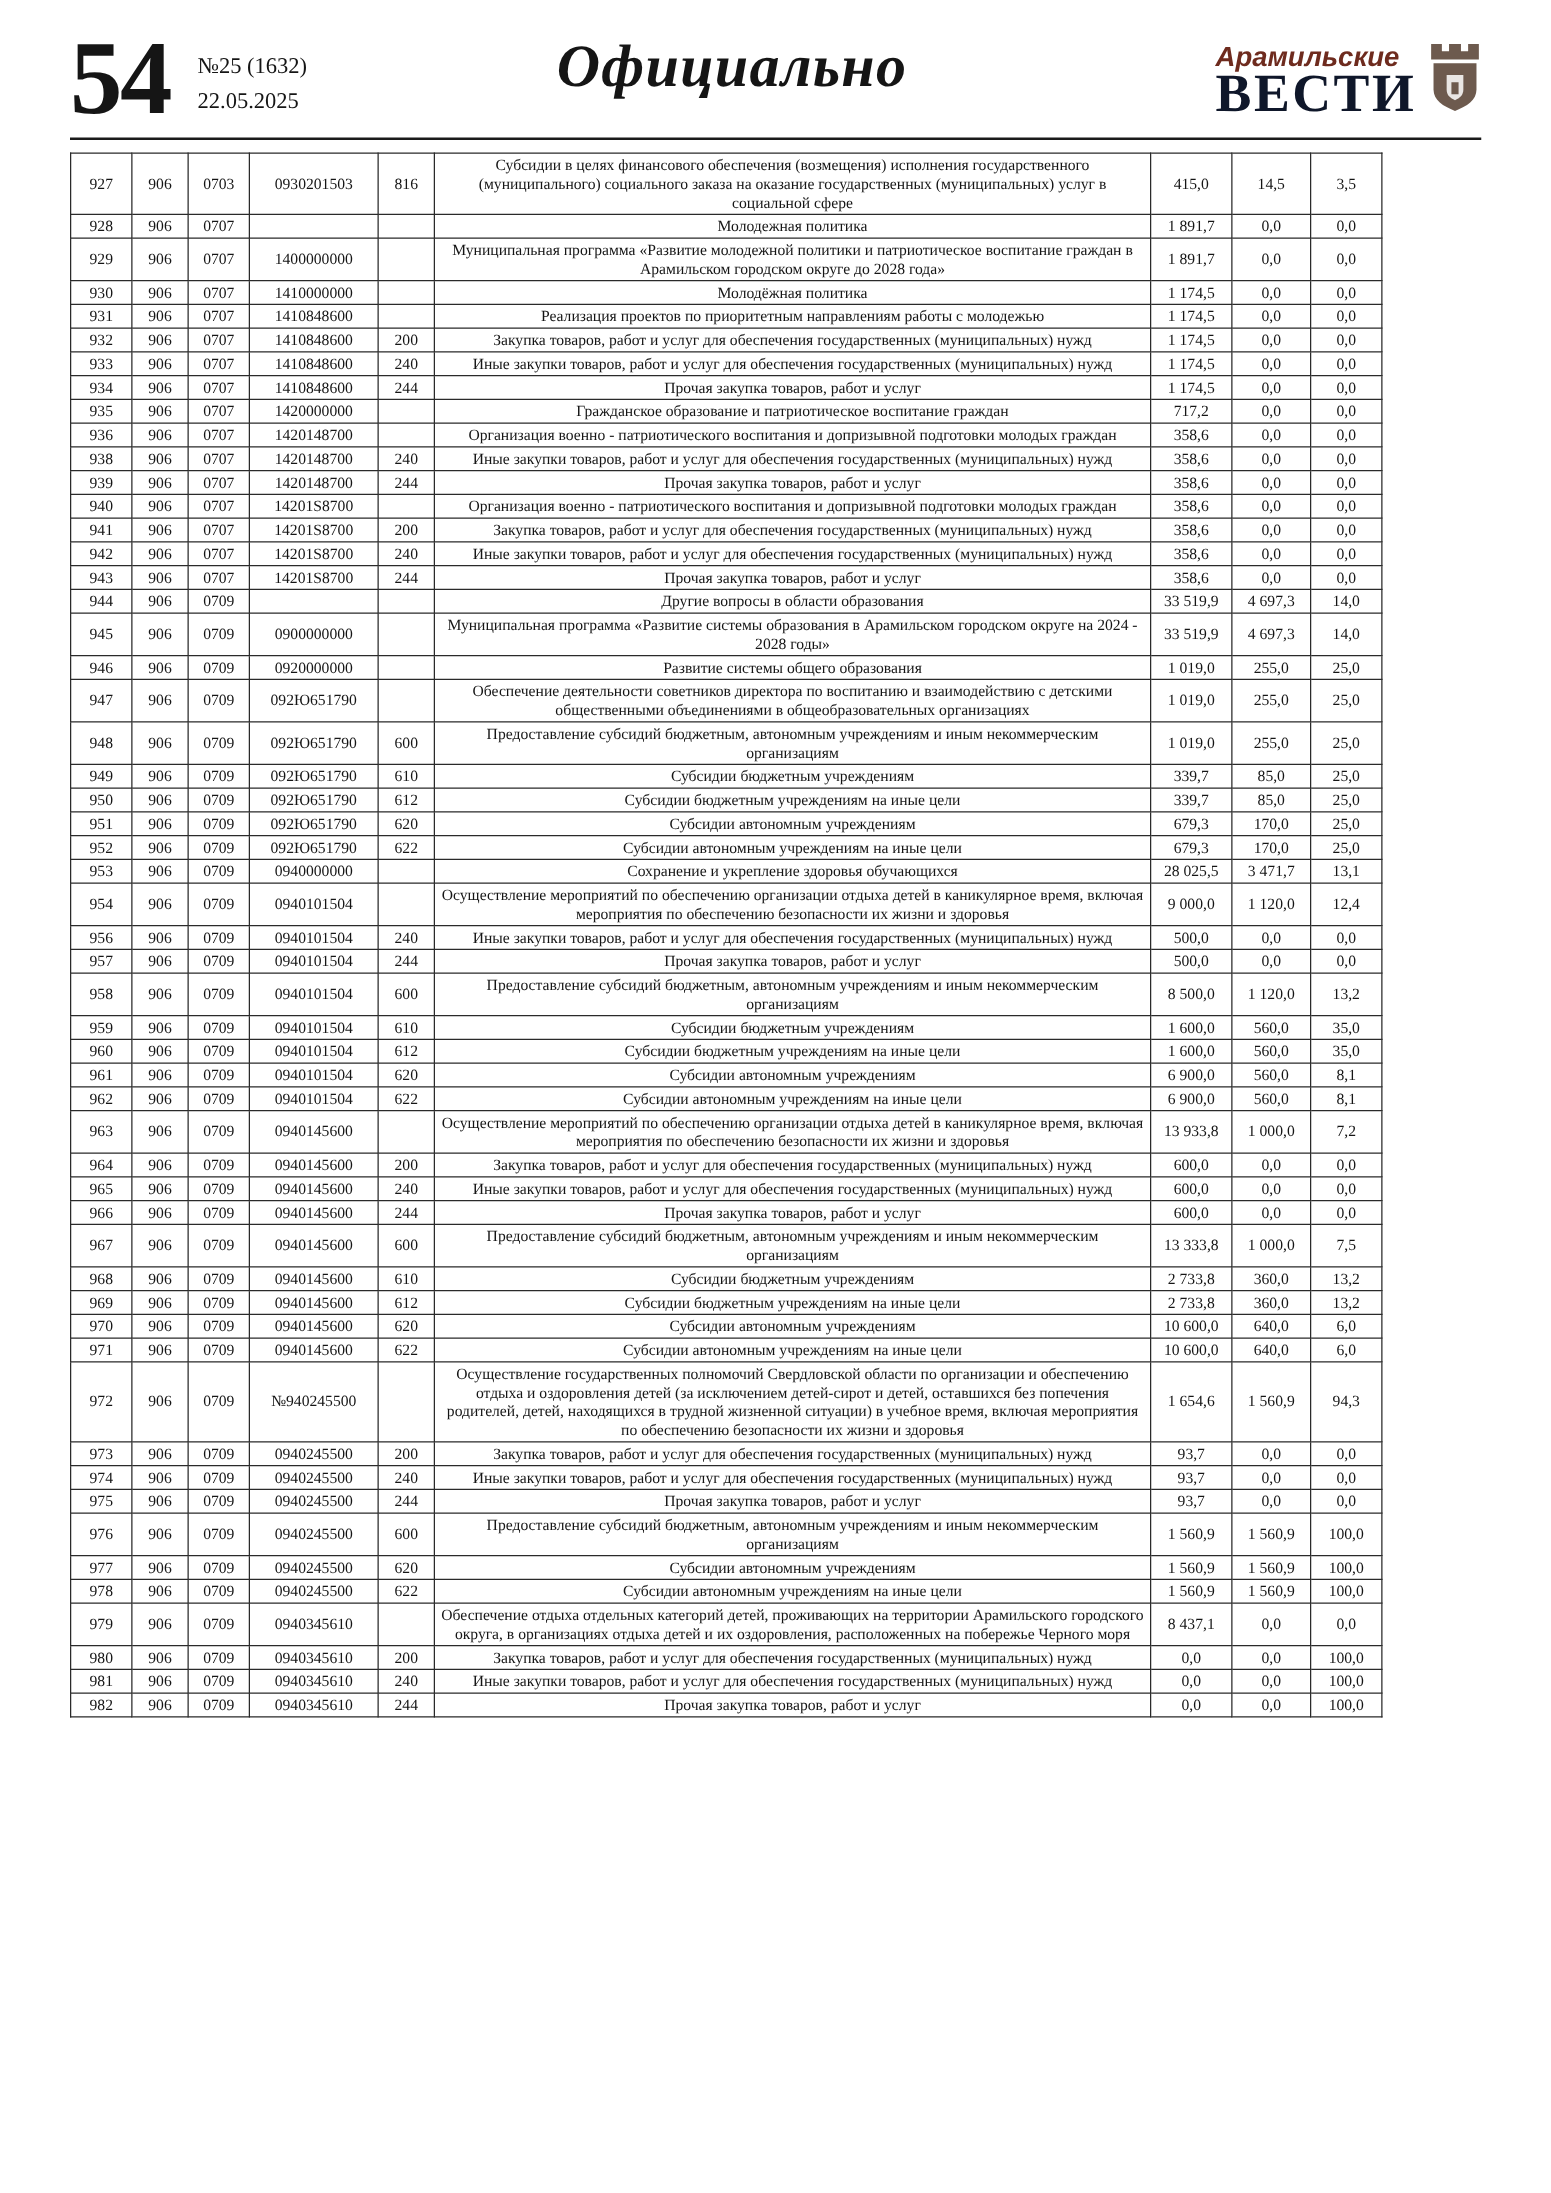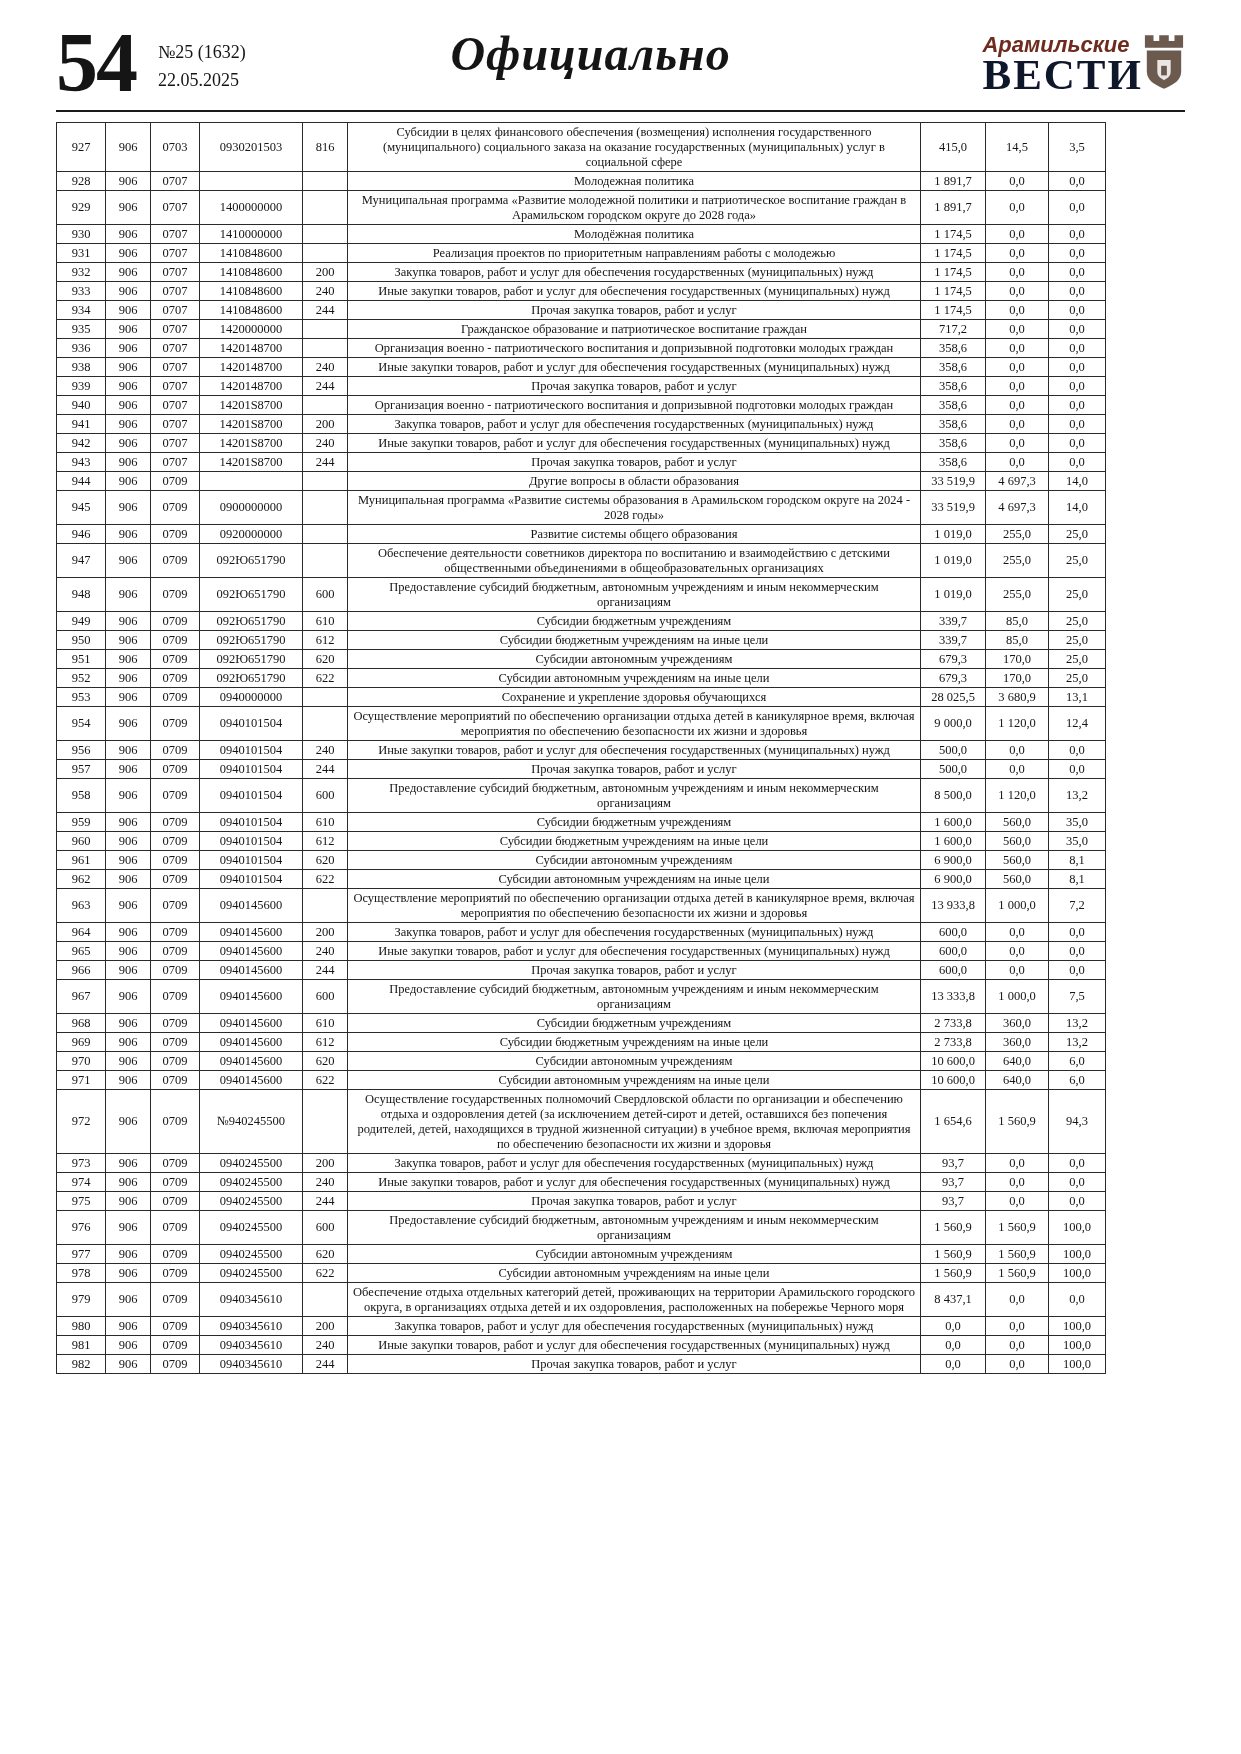--- a/index.html
+++ b/index.html
@@ -43,6 +43,7 @@
   .brand {
     display: flex;
     align-items: center;
+    gap: 10px;
     margin-top: 8px;
     margin-left: 47px;
   }

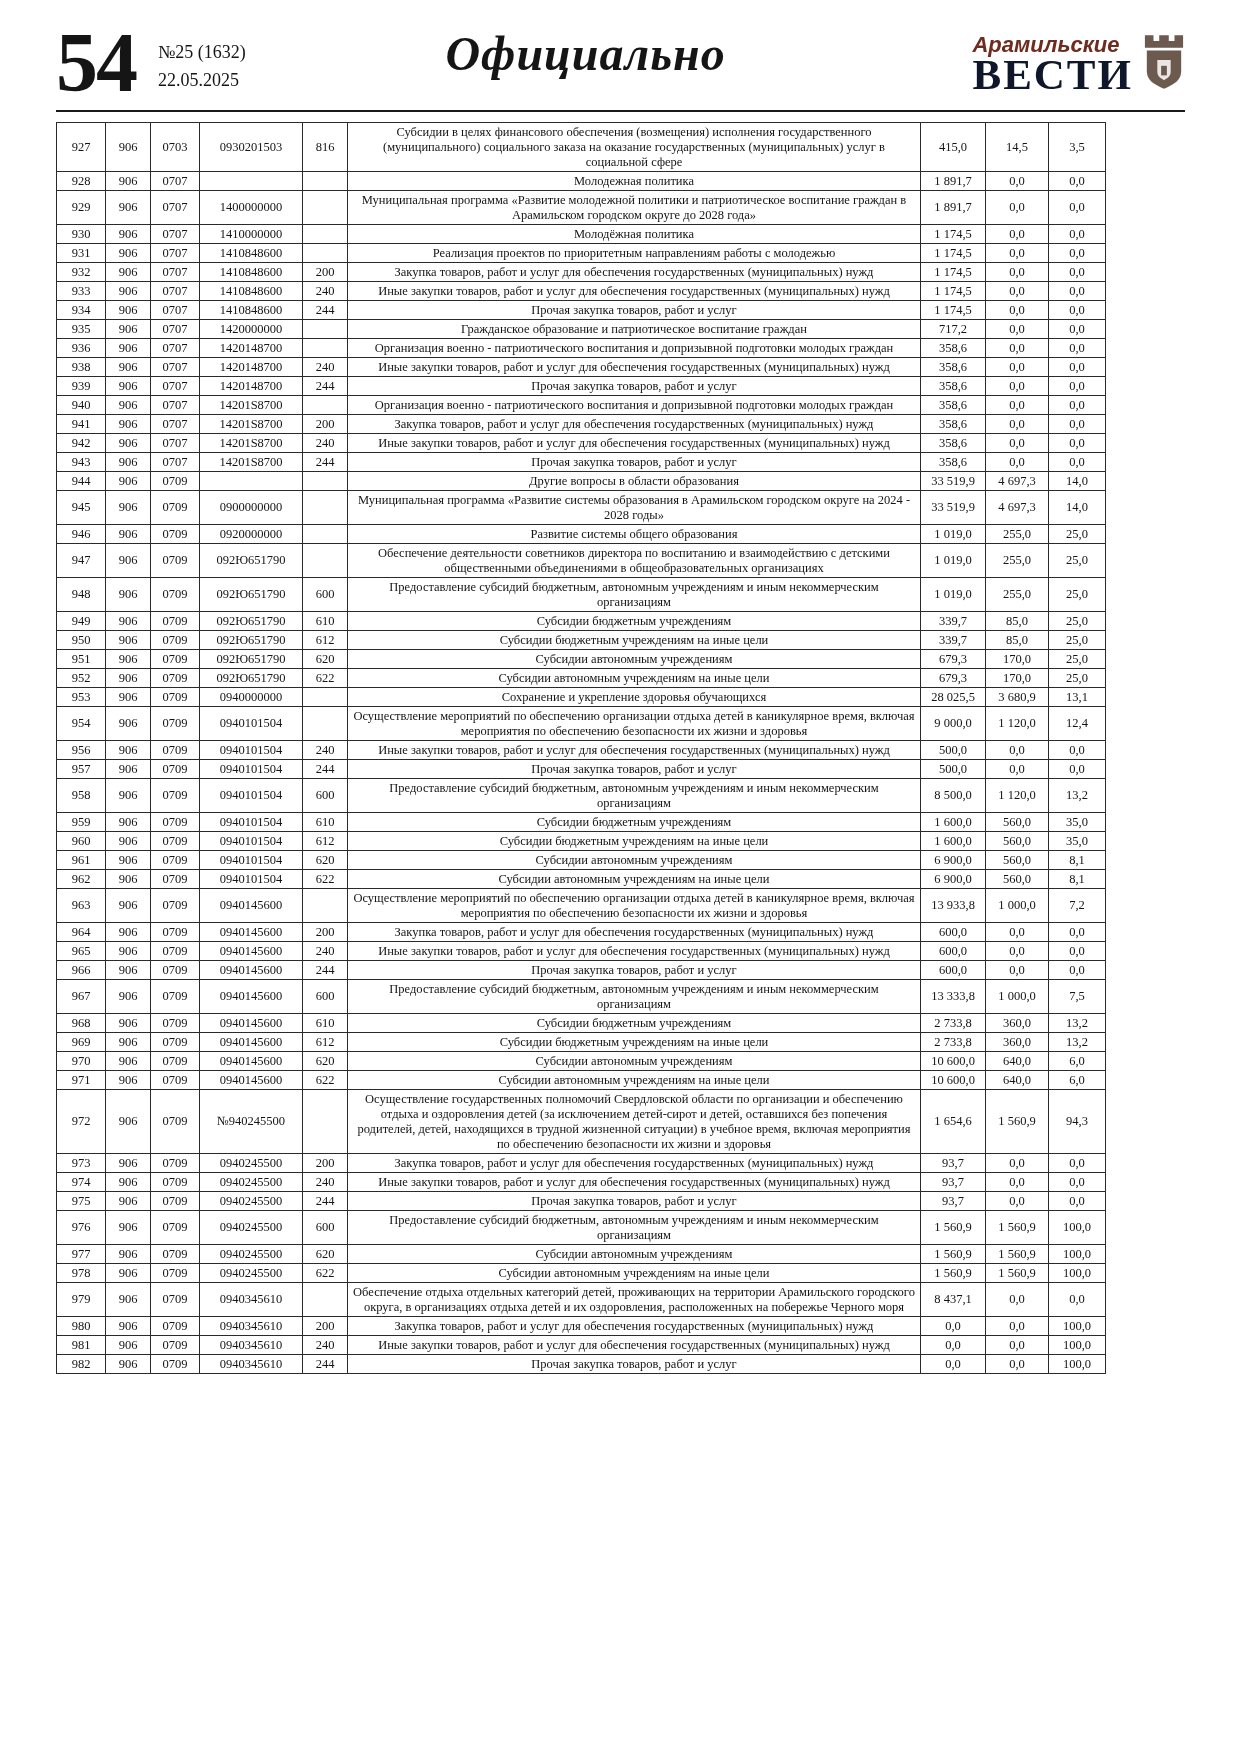--- a/index.html
+++ b/index.html
@@ -406,7 +406,7 @@
           <td class="c4"></td>
           <td class="c5">Сохранение и укрепление здоровья обучающихся</td>
           <td class="c6">28 025,5</td>
-          <td class="c7">3 680,9</td>
+          <td class="c7">3 471,7</td>
           <td class="c8">13,1</td>
         </tr>
         <tr>

